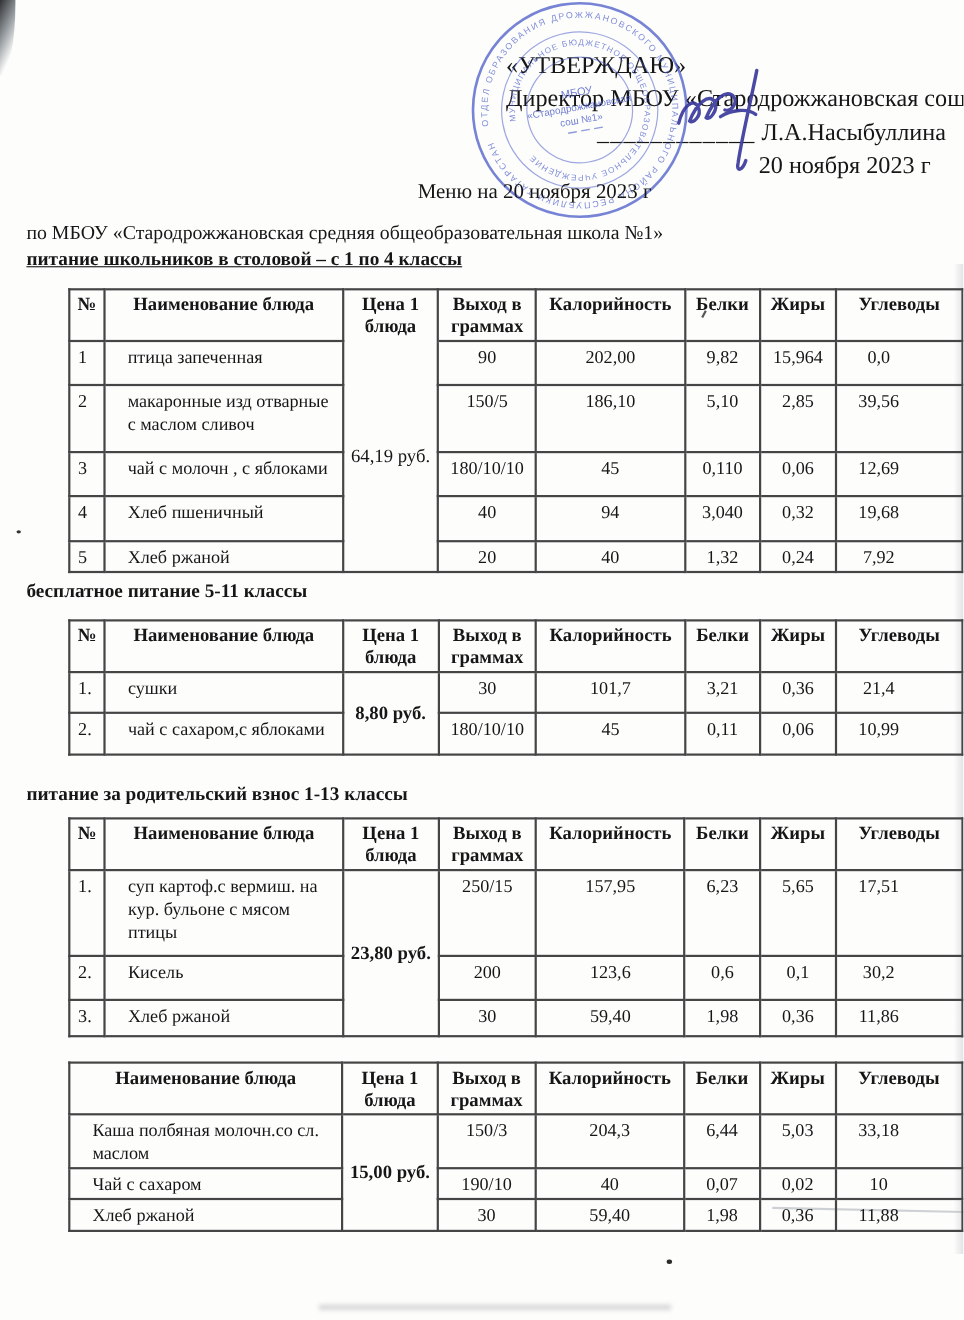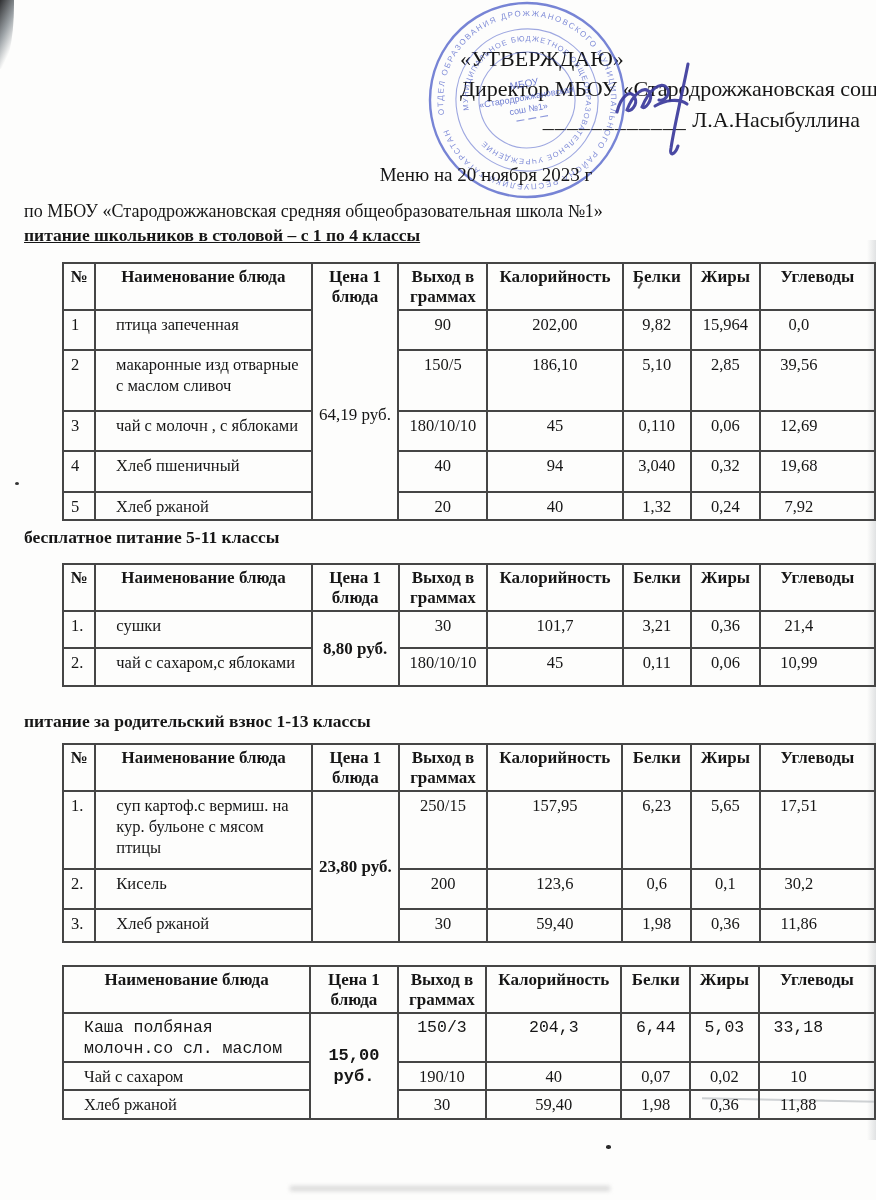--- a/index.html
+++ b/index.html
@@ -83,6 +83,7 @@
     <div>«УТВЕРЖДАЮ»</div>
     <div>Директор МБОУ «Стародрожжановская сош №1»:</div>
     <div class="appr-right"><span class="sign-blank">____________</span> <span>Л.А.Насыбуллина</span></div>
+    <div class="appr-date">20 ноября 2023 г</div>
   </div>
 
   <svg class="abs stamp" width="230" height="220" viewBox="0 0 230 220">

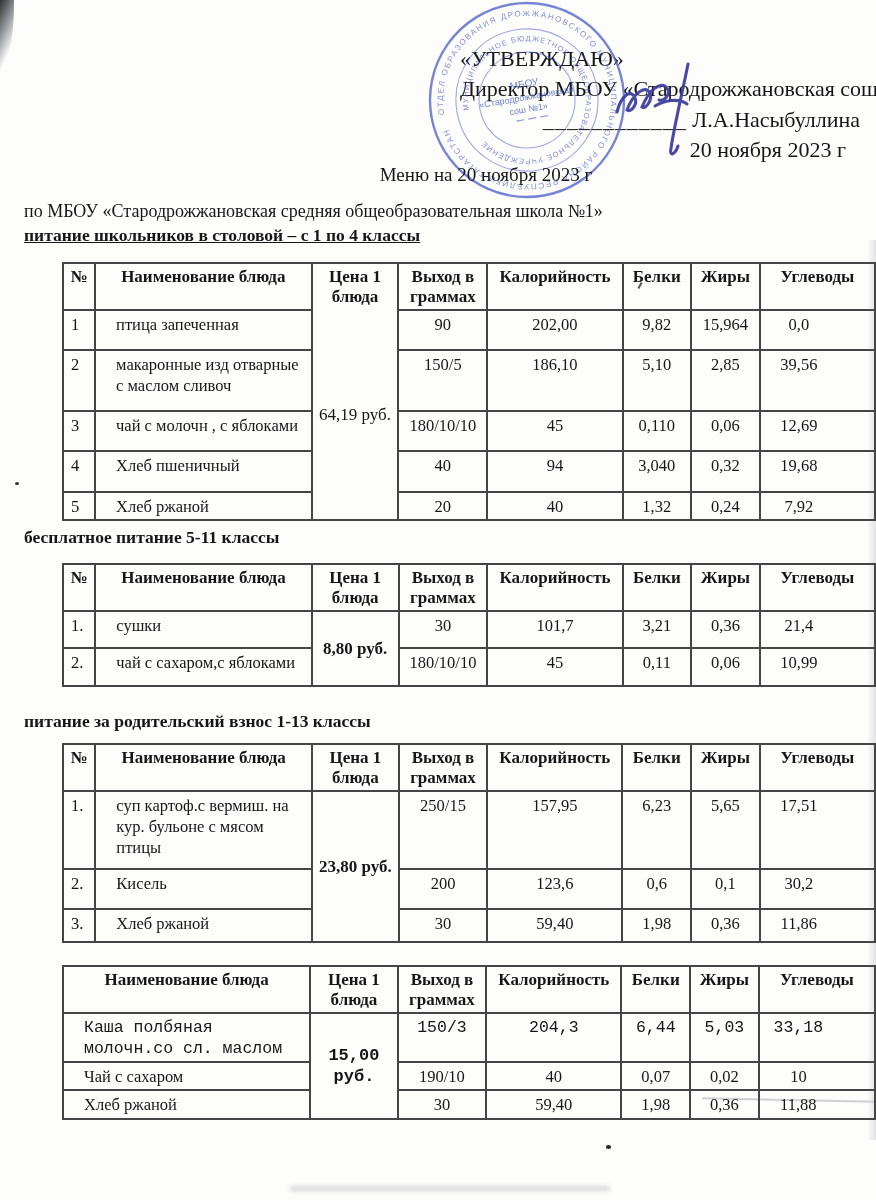--- a/index.html
+++ b/index.html
@@ -48,7 +48,7 @@
   .t2 tbody tr:nth-child(2){height:40px;}
   .t2 tbody tr:nth-child(3){height:33px;}
   .t3 thead tr{height:39px;}
-  .t3 tbody tr:nth-child(1){height:43px;font-family:Liberation Mono, monospace;}
+  .t3 tbody tr:nth-child(1){height:43px;}
   .t3 tbody tr:nth-child(2){height:20px;}
   .t3 tbody tr:nth-child(3){height:18px;}
   

